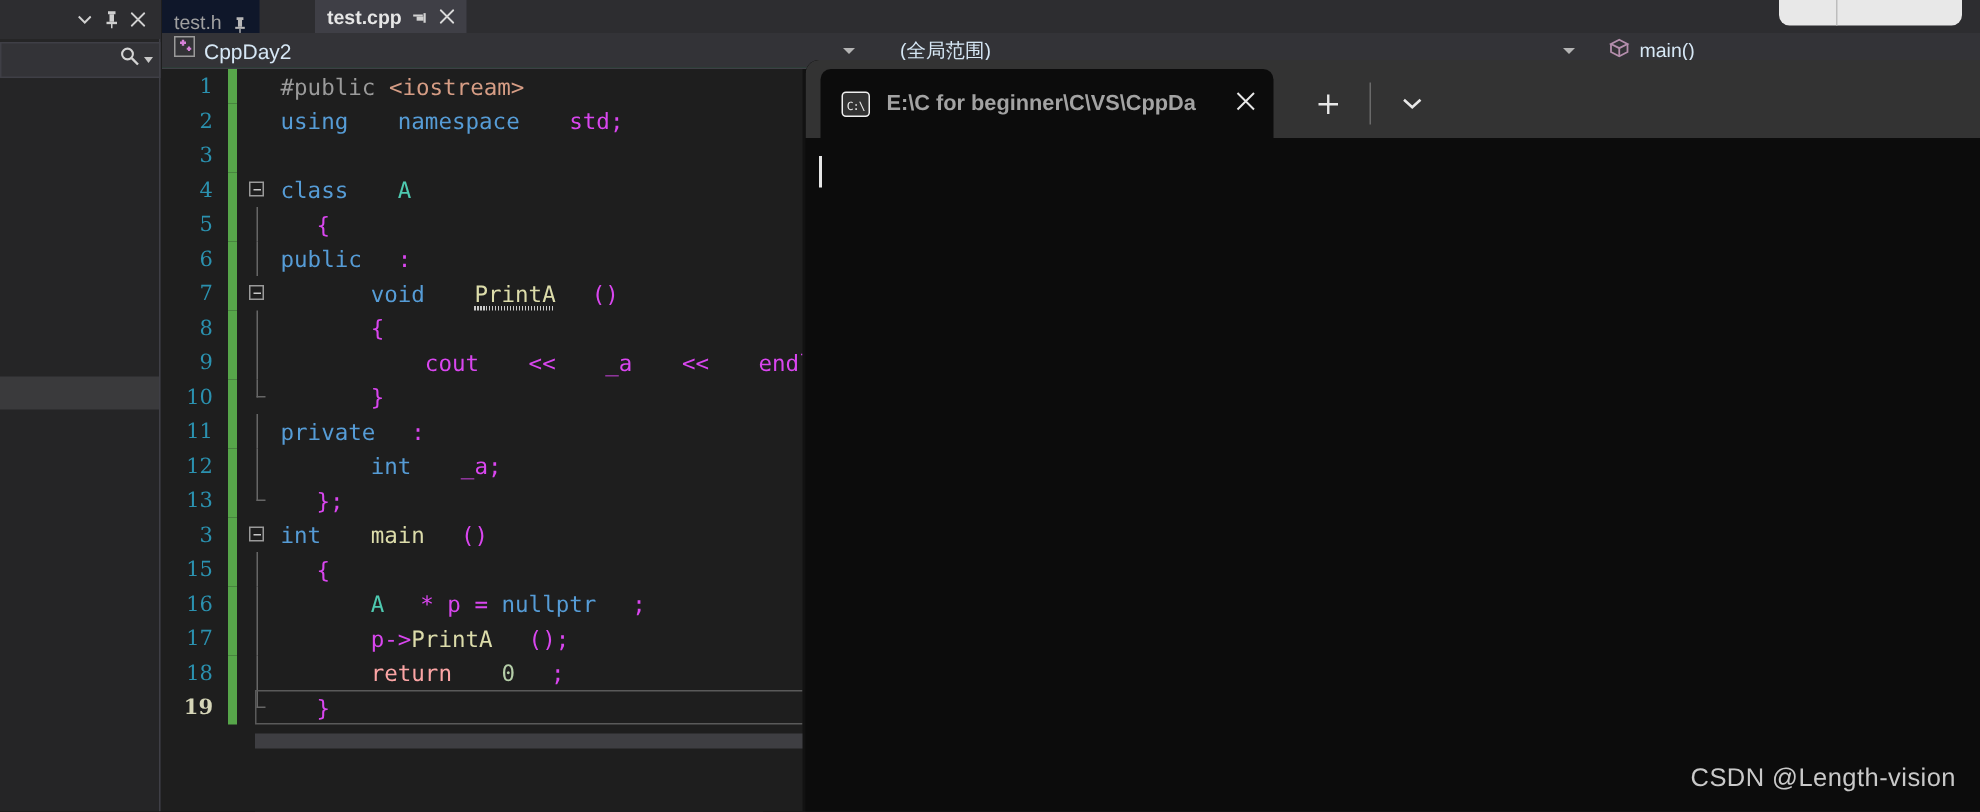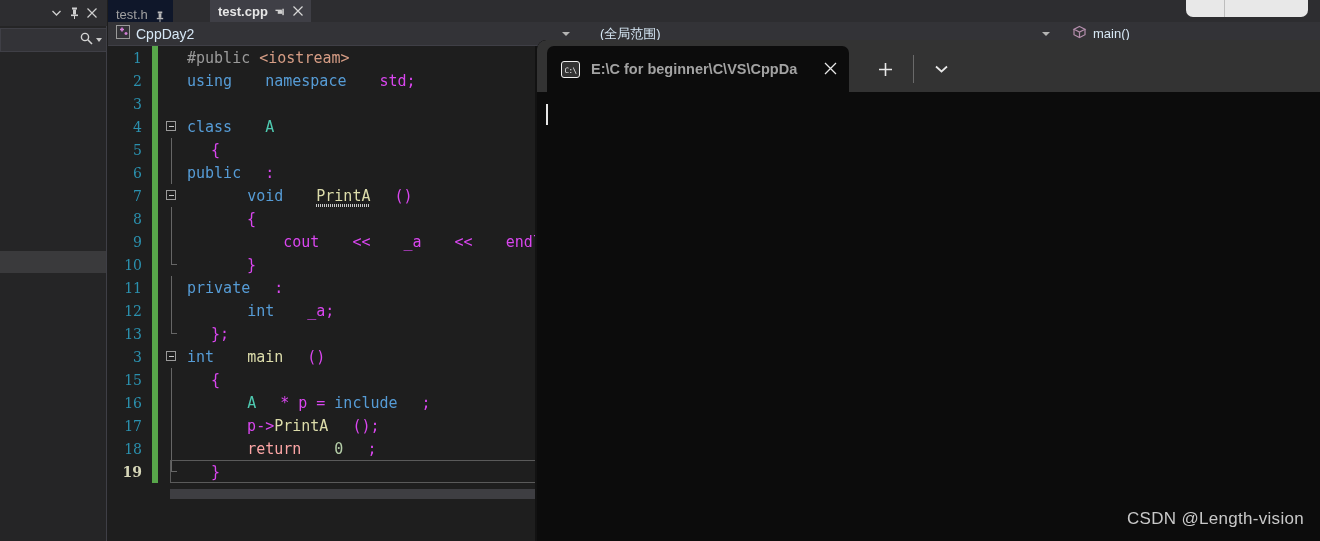--- a/index.html
+++ b/index.html
@@ -570,7 +570,7 @@
         <div class="code-line"><span class="ln">13</span><span class="margin"><span class="bar"></span></span><span class="fold"><span class="lend"></span></span><span class="txt"><span class="pl">};</span></span></div>
         <div class="code-line"><span class="ln">3</span><span class="margin"><span class="bar"></span></span><span class="fold"><span class="box"></span></span><span class="txt"><span class="k">int</span><span class="pl"> </span><span class="fn">main</span><span class="pl">()</span></span></div>
         <div class="code-line"><span class="ln">15</span><span class="margin"><span class="bar"></span></span><span class="fold"><span class="vline"></span></span><span class="txt"><span class="pl">{</span></span></div>
-        <div class="code-line"><span class="ln">16</span><span class="margin"><span class="bar"></span></span><span class="fold"><span class="vline"></span></span><span class="txt"><span class="pl">    </span><span class="ty">A</span><span class="pl">* p = </span><span class="k">include</span><span class="pl">;</span></span></div>
+        <div class="code-line"><span class="ln">16</span><span class="margin"><span class="bar"></span></span><span class="fold"><span class="vline"></span></span><span class="txt"><span class="pl">    </span><span class="ty">A</span><span class="pl">* p = </span><span class="k">nullptr</span><span class="pl">;</span></span></div>
         <div class="code-line"><span class="ln">17</span><span class="margin"><span class="bar"></span></span><span class="fold"><span class="vline"></span></span><span class="txt"><span class="pl">    p-&gt;</span><span class="fn">PrintA</span><span class="pl">();</span></span></div>
         <div class="code-line"><span class="ln">18</span><span class="margin"><span class="bar"></span></span><span class="fold"><span class="vline"></span></span><span class="txt"><span class="pl">    </span><span class="kp">return</span><span class="pl"> </span><span class="num">0</span><span class="pl">;</span></span></div>
         <div class="code-line current"><span class="ln cur">19</span><span class="margin"><span class="bar"></span></span><span class="fold"><span class="lend"></span></span><span class="txt"><span class="pl">}</span></span></div>

